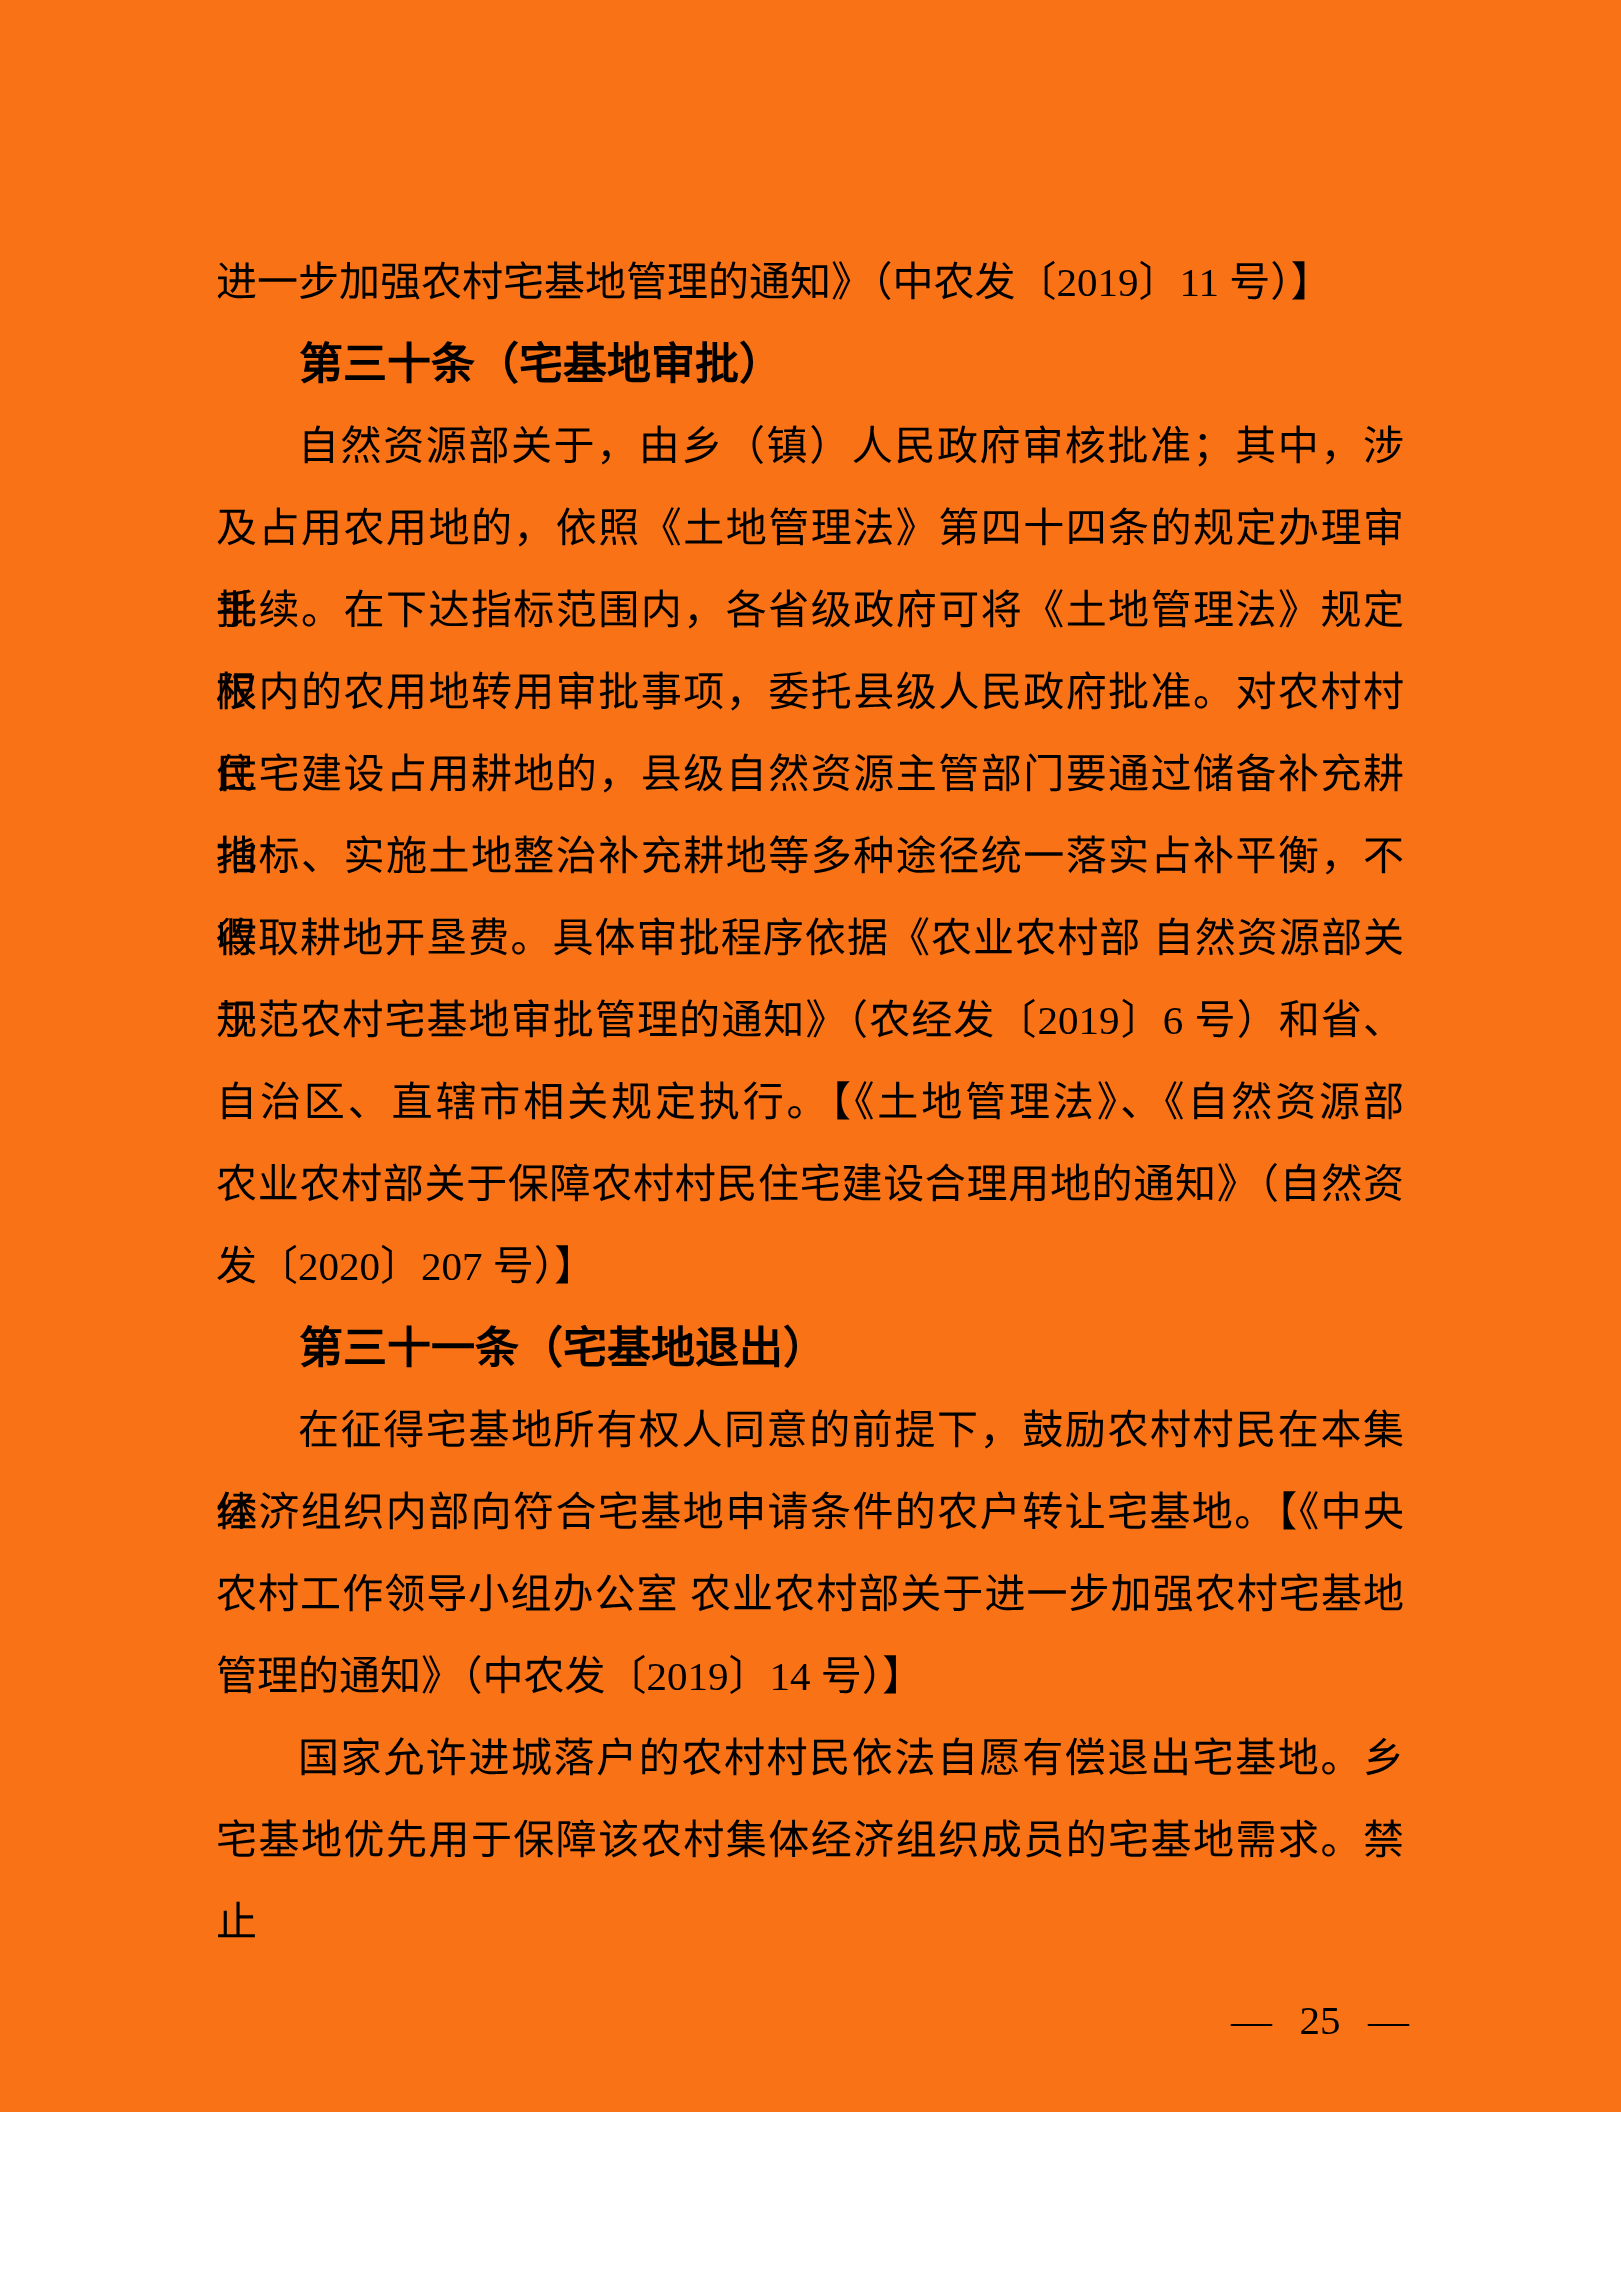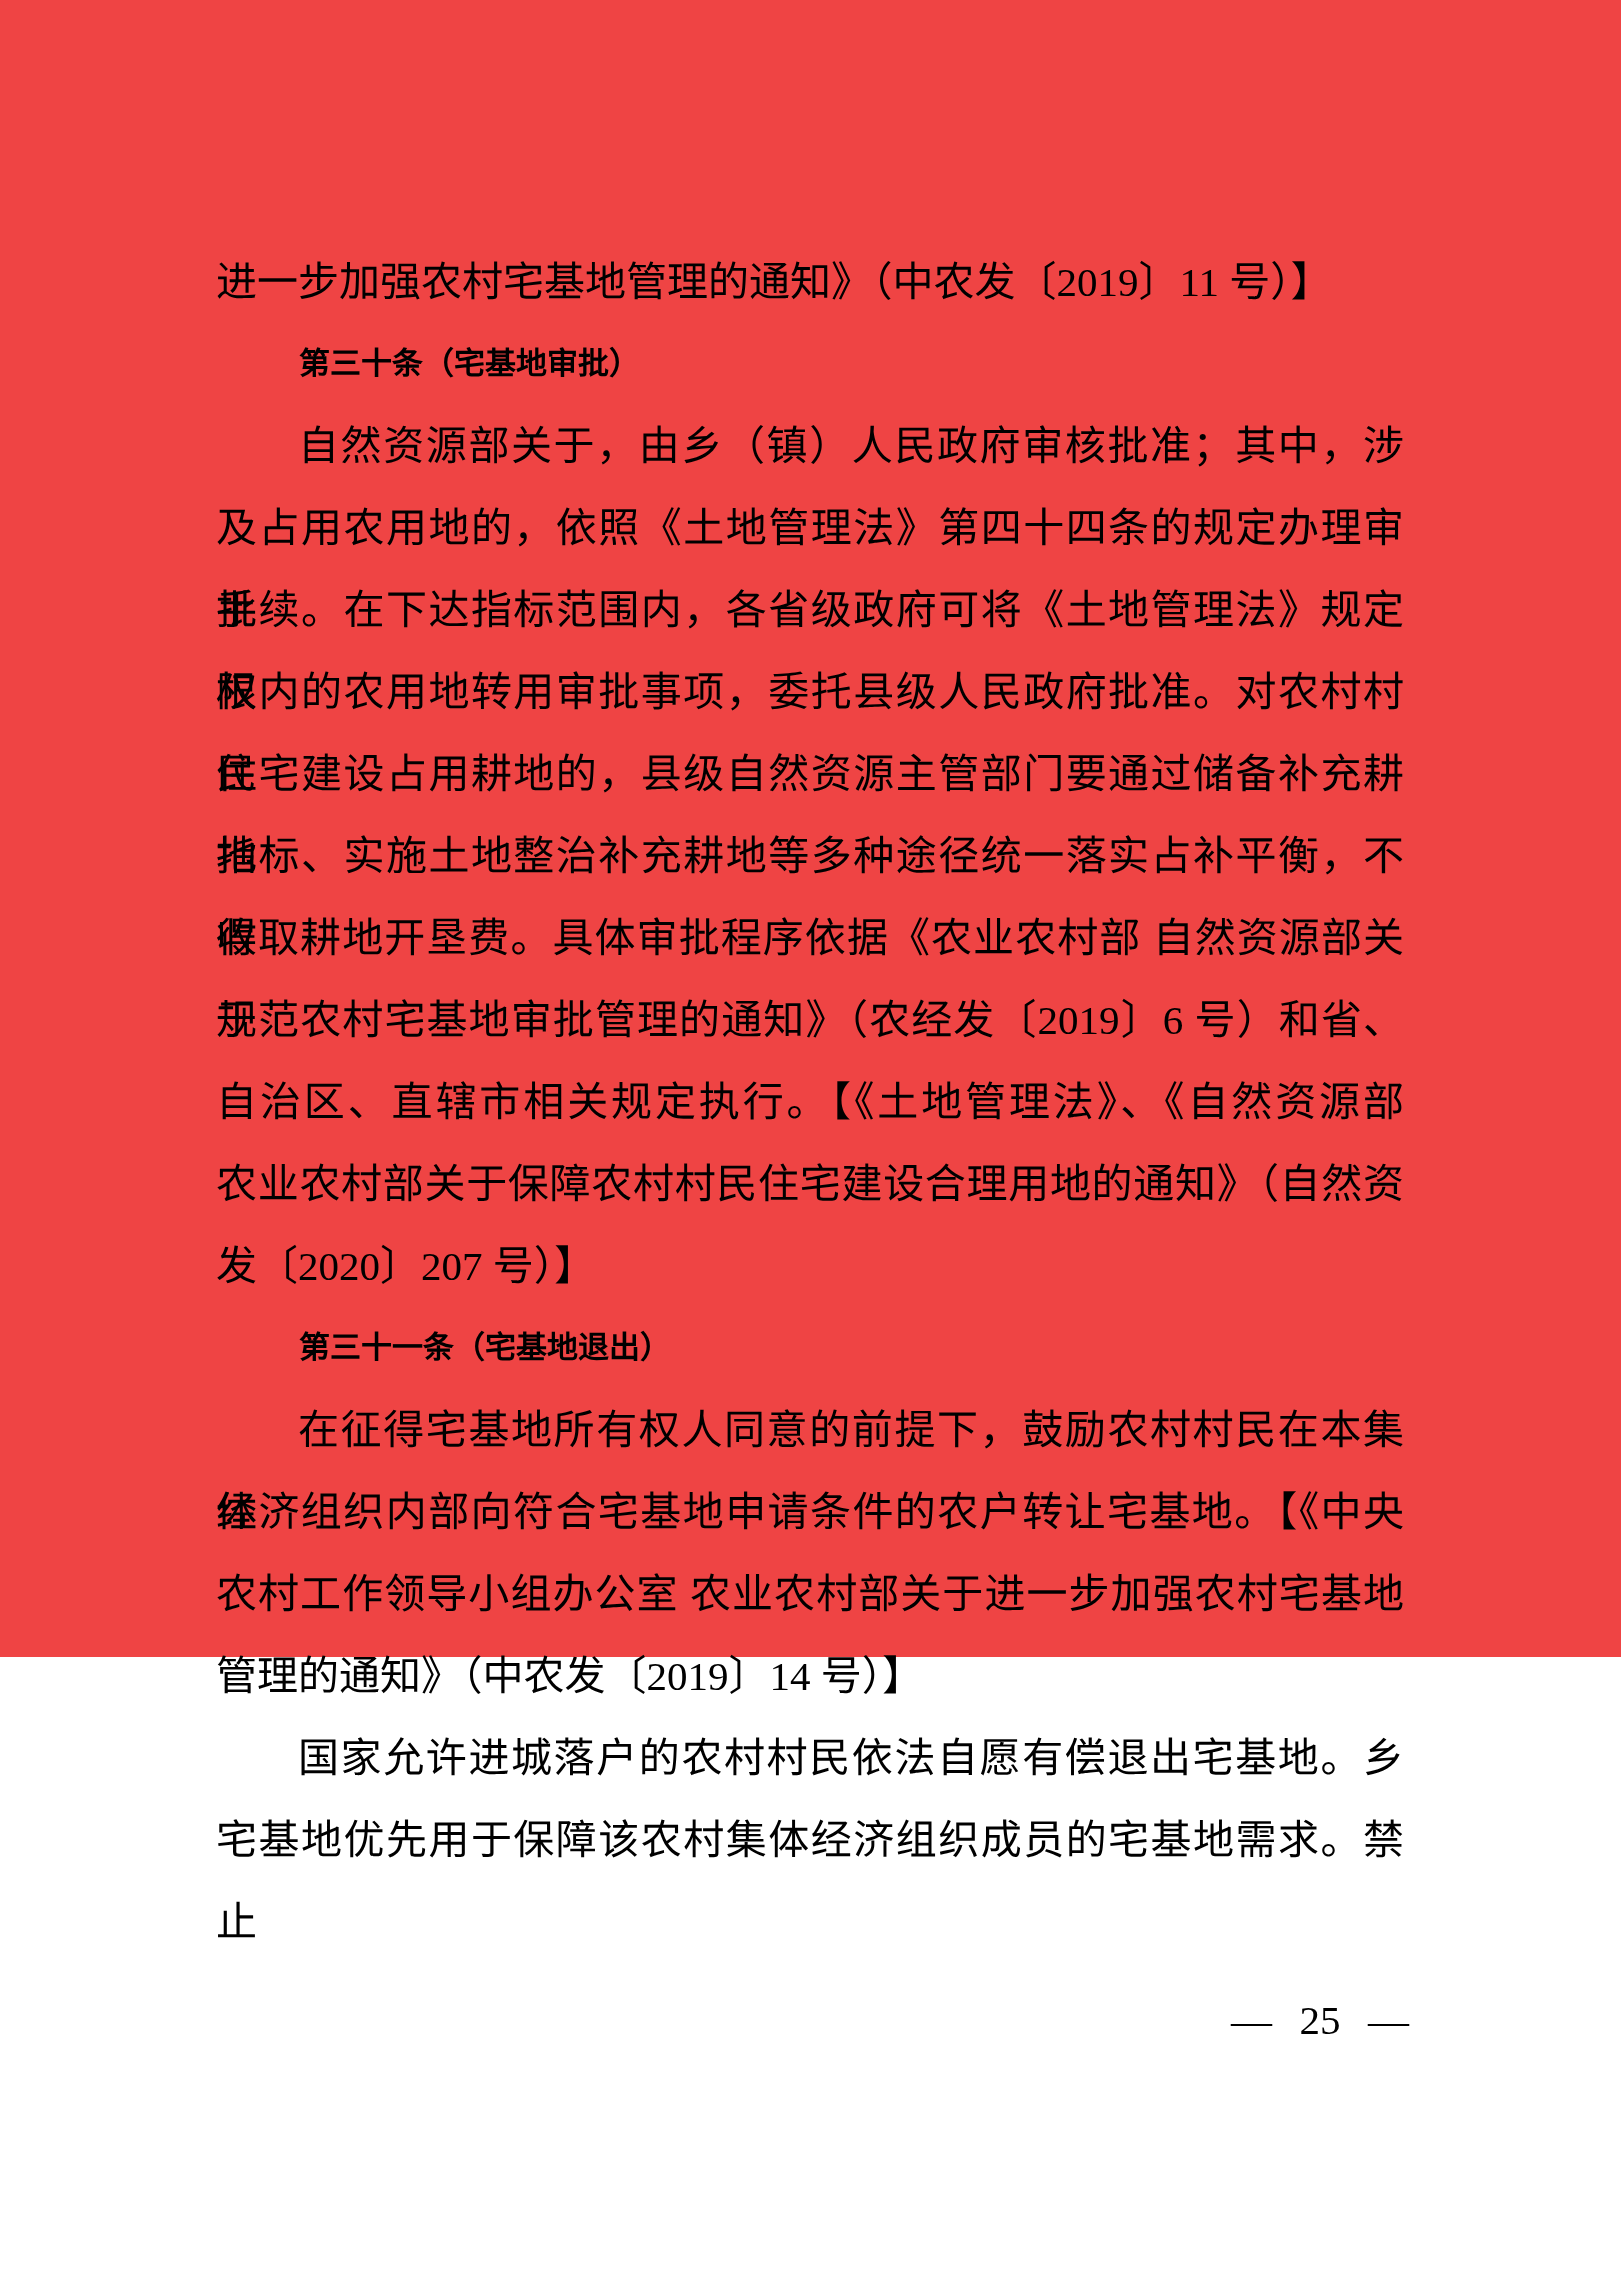--- a/index.html
+++ b/index.html
@@ -15,8 +15,8 @@
   .page {
     position: relative;
     width: 1621px;
-    height: 1657px;
-    background: #ef4444;
+    height: 2112px;
+    background: #f97316;
     color: #000000;
     font-family: "Liberation Serif", "DejaVu Serif", serif;
   }

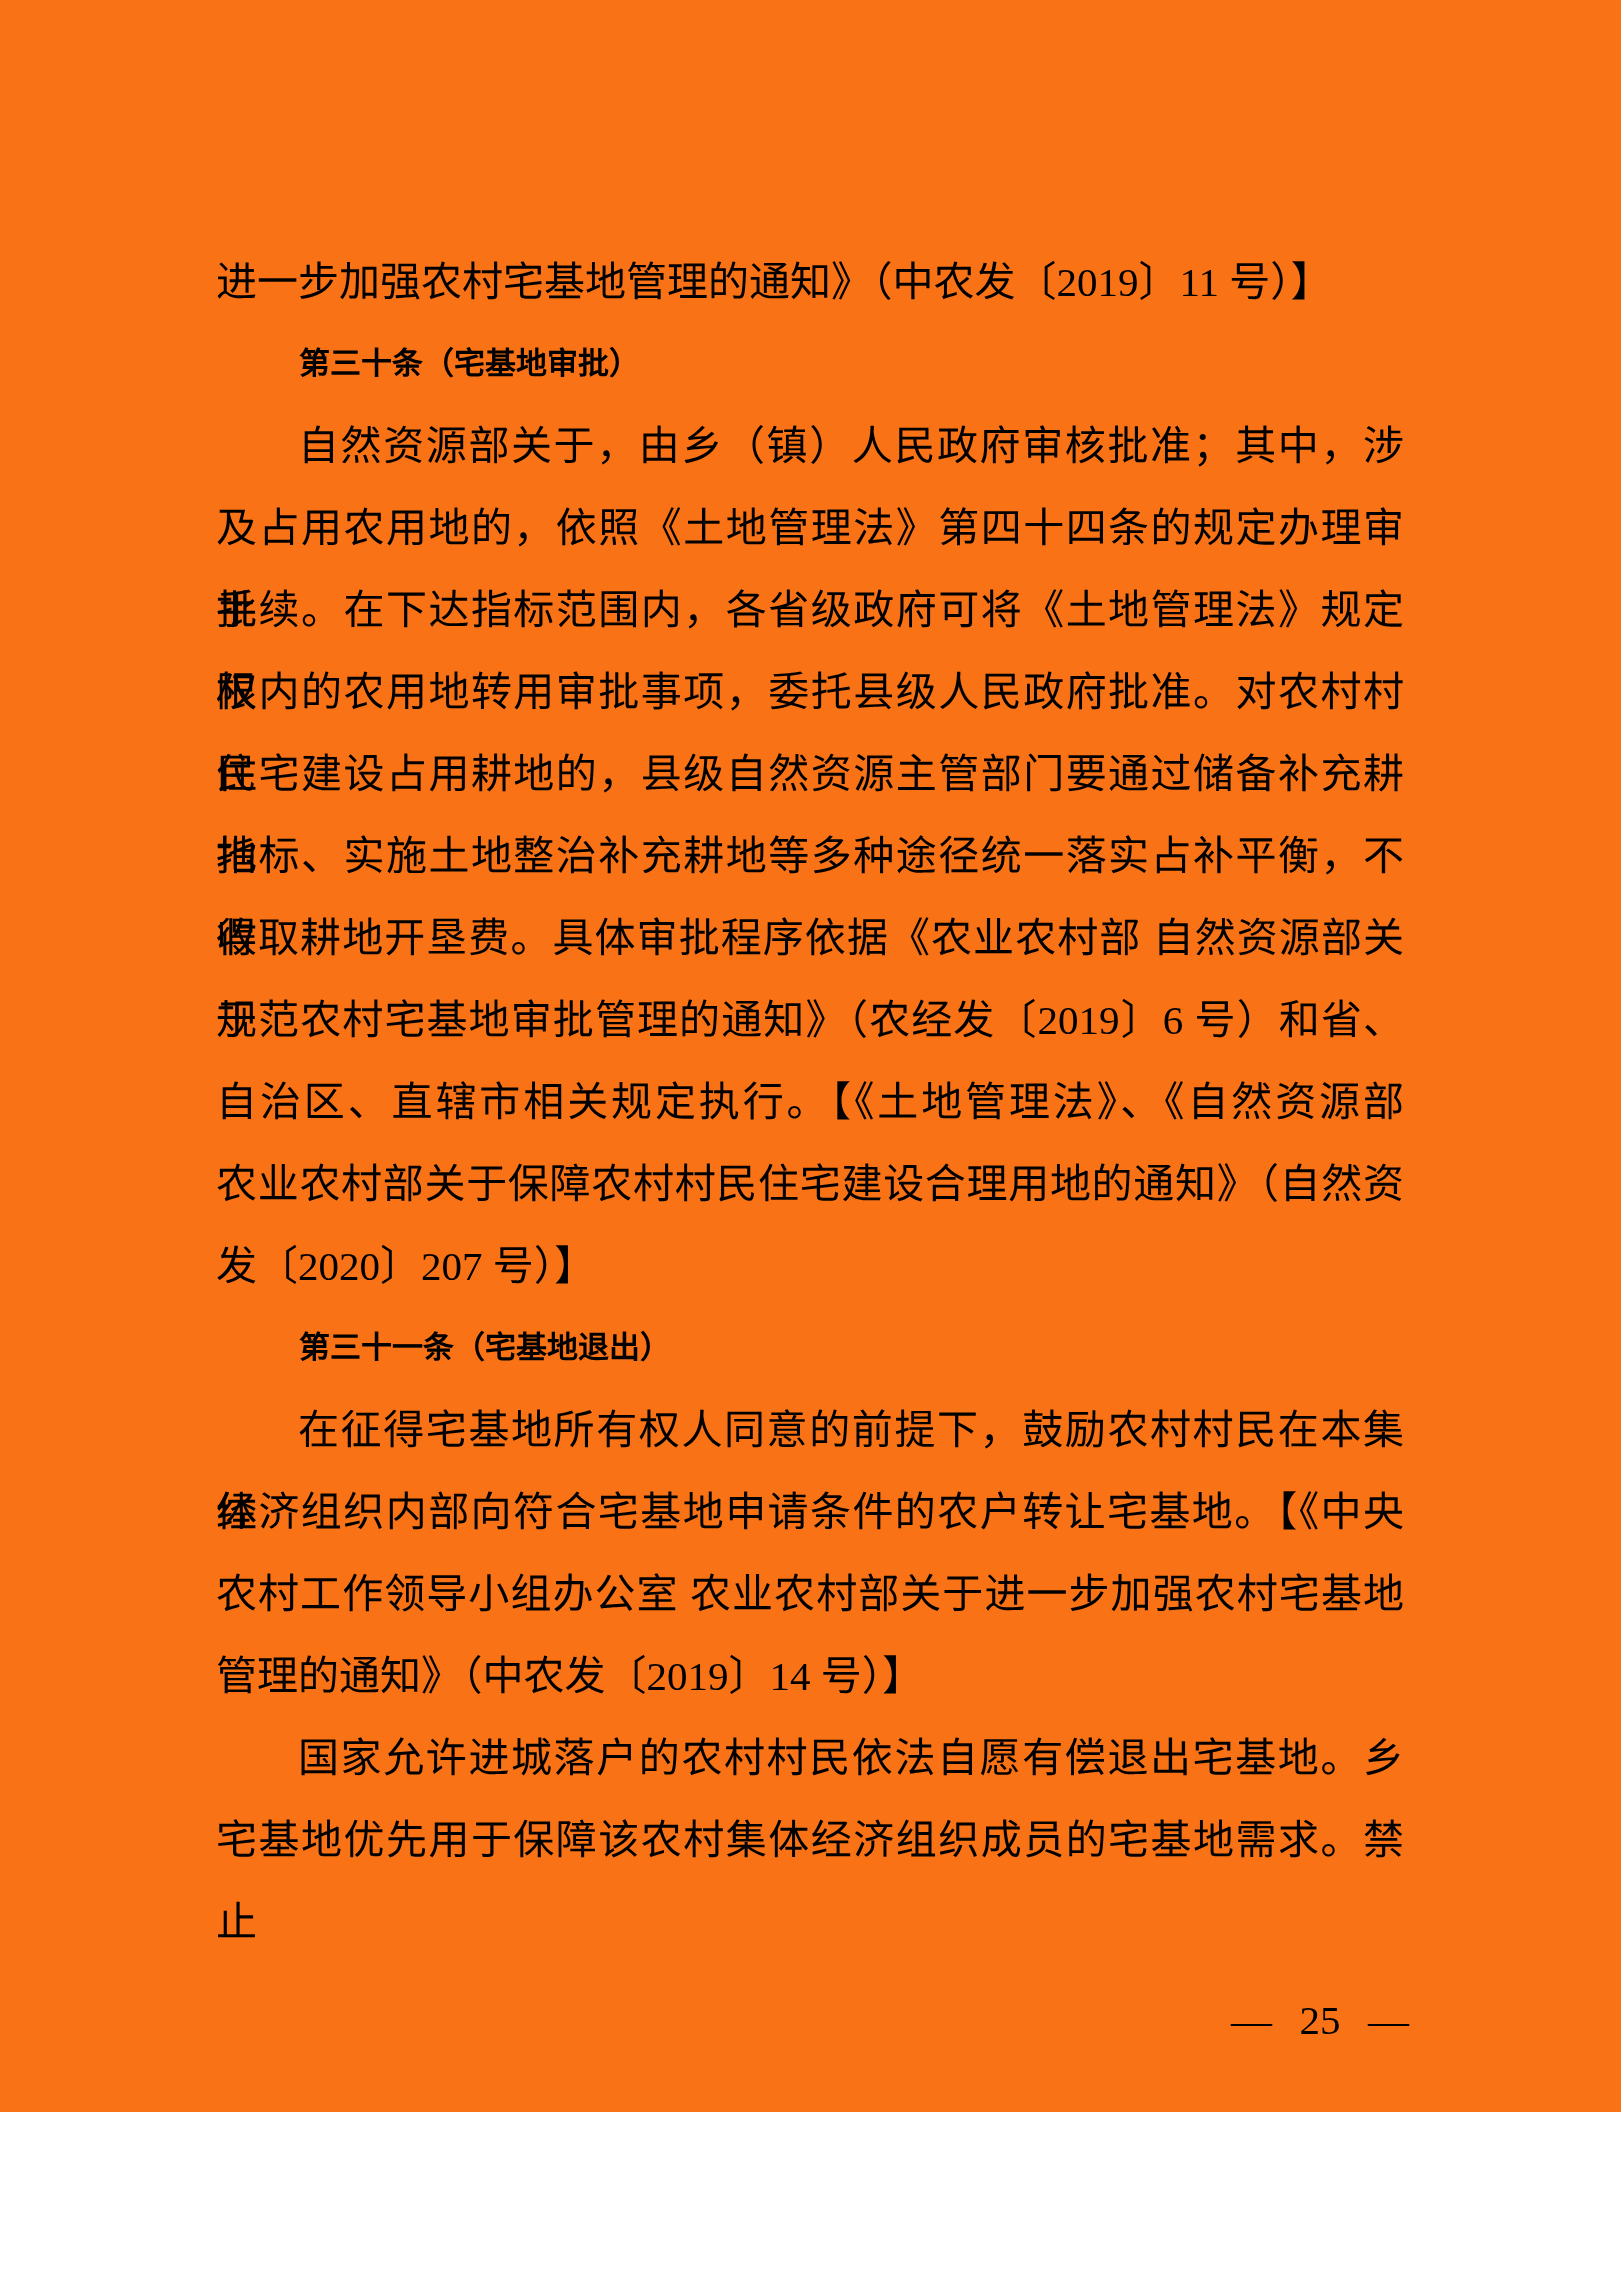--- a/index.html
+++ b/index.html
@@ -45,7 +45,7 @@
   .line.heading {
     font-family: "Liberation Sans", "DejaVu Sans", sans-serif;
     font-weight: 700;
-    font-size: 31px;
+    font-size: 44px;
     text-indent: 83px;
   }
   .footer {

